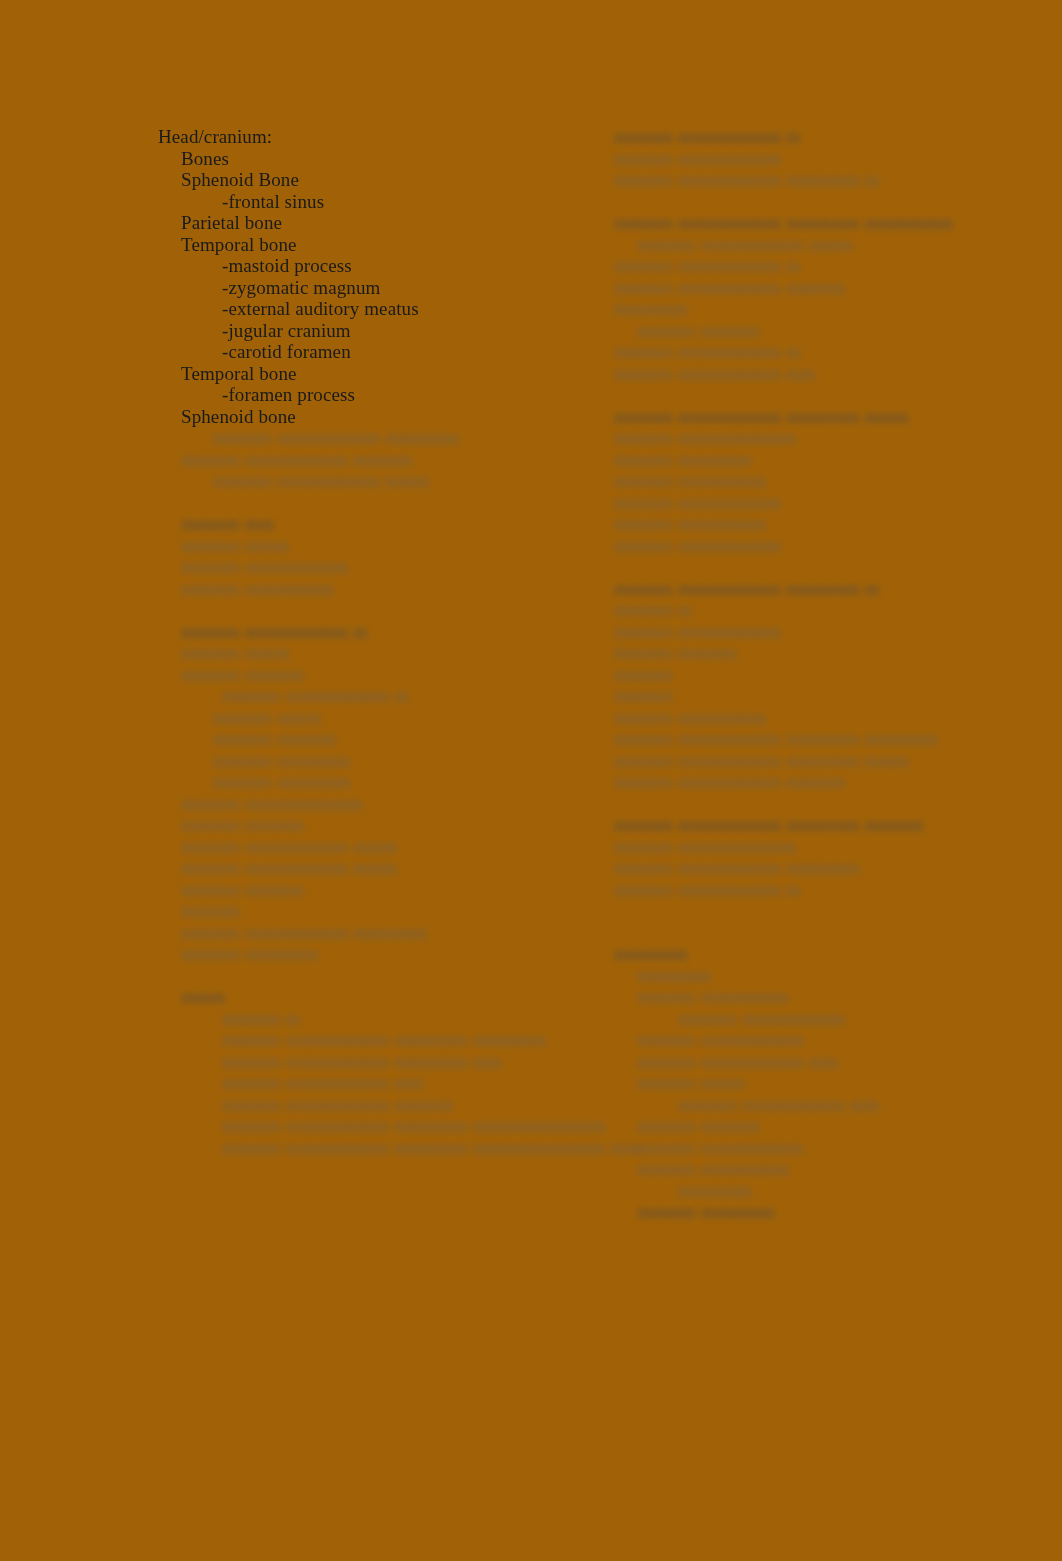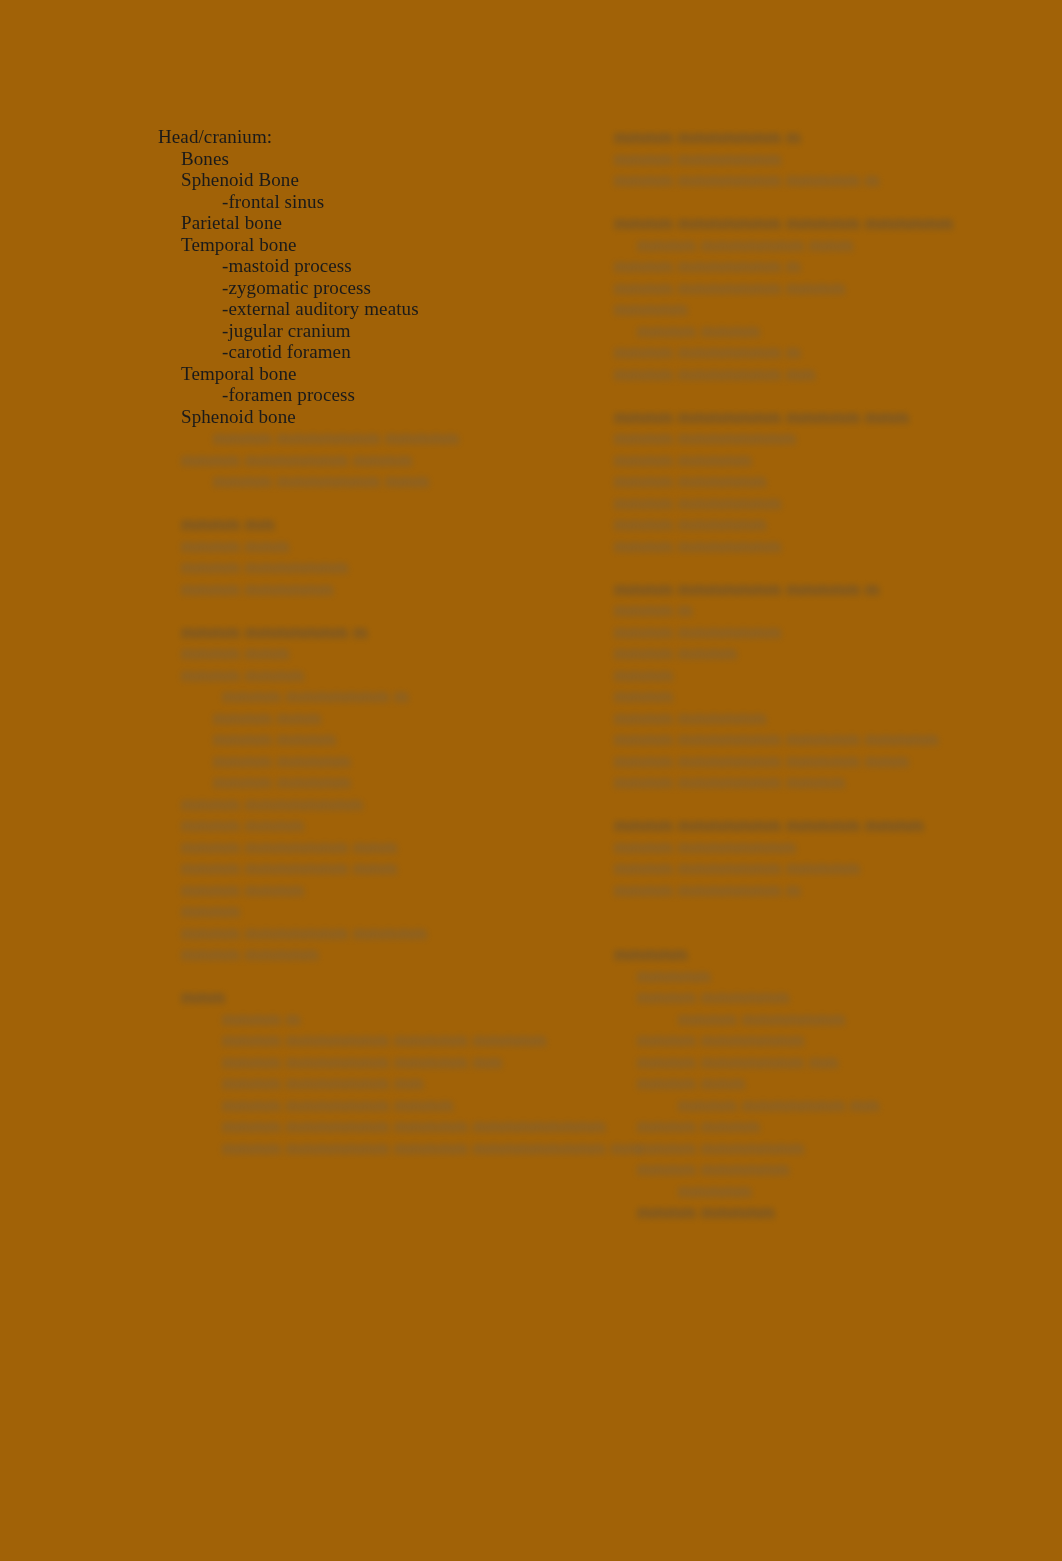--- a/index.html
+++ b/index.html
@@ -71,7 +71,7 @@
           <div class="line lv1">Parietal bone</div>
           <div class="line lv1">Temporal bone</div>
           <div class="line lv2">-mastoid process</div>
-          <div class="line lv2">-zygomatic process</div>
+          <div class="line lv2">-zygomatic magnum</div>
           <div class="line lv2">-external auditory meatus</div>
           <div class="line lv2">-jugular cranium</div>
           <div class="line lv2">-carotid foramen</div>

